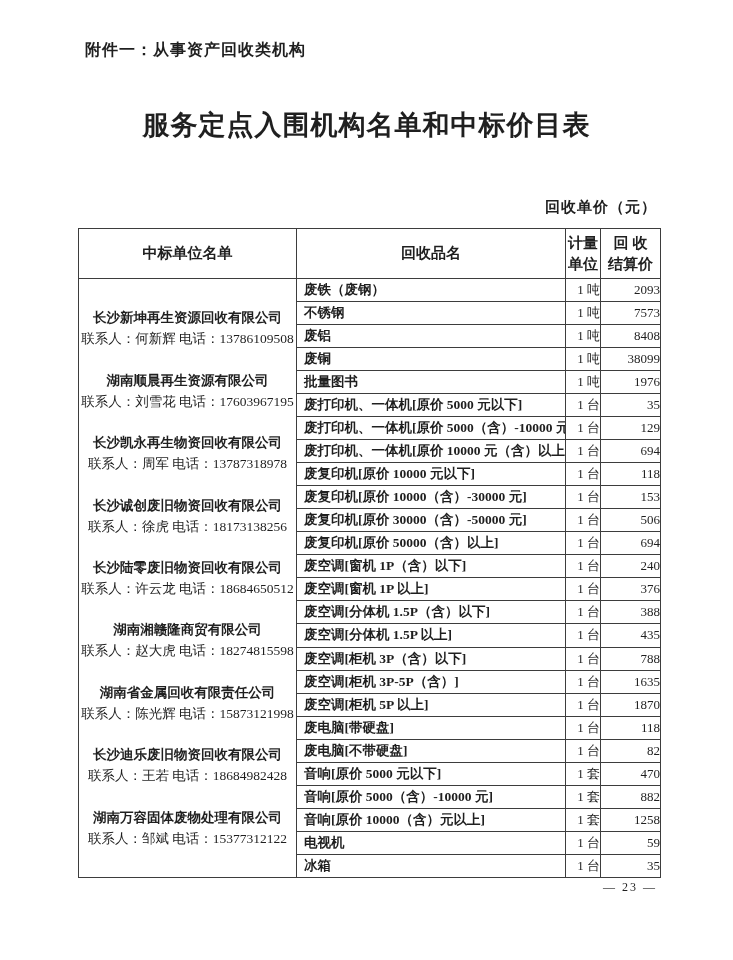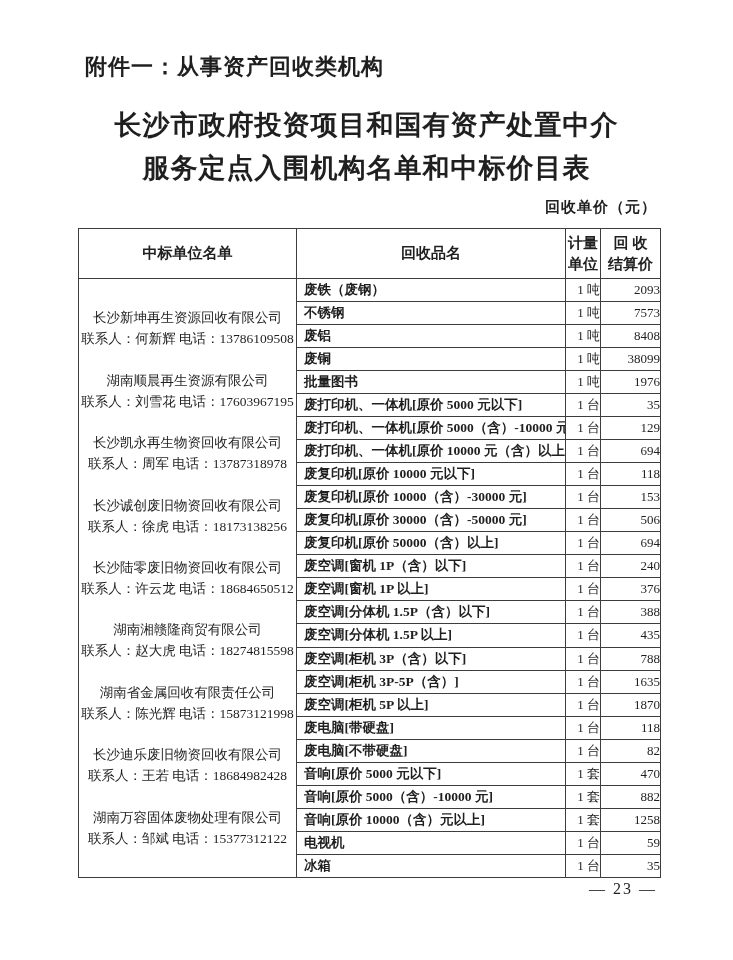--- a/index.html
+++ b/index.html
@@ -13,10 +13,10 @@
   }
   .attachment-label {
     position: absolute;
-    left: 85px; top: 52px;
+    left: 85px; top: 40px;
     font-family: Liberation Sans, sans-serif;
     font-weight: bold;
-    font-size: 22px;
+    font-size: 16px;
     letter-spacing: 1px;
   }
   .doc-title {

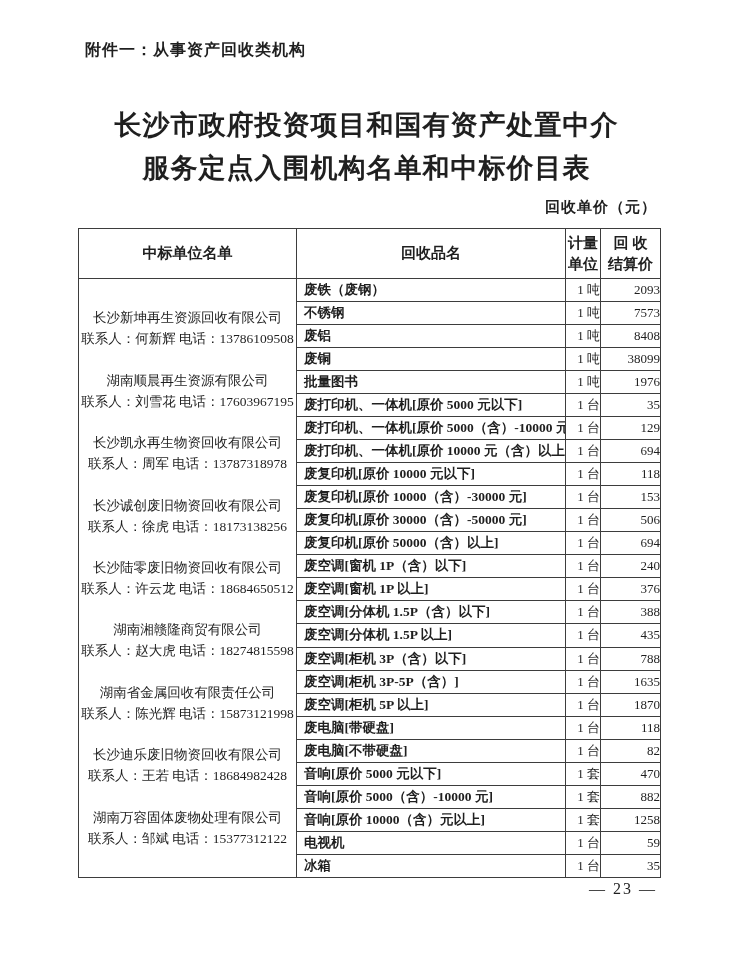--- a/index.html
+++ b/index.html
@@ -96,7 +96,6 @@
 <div class="attachment-label">附件一：从事资产回收类机构</div>
 
 <div class="doc-title">
-  <div>长沙市政府投资项目和国有资产处置中介</div>
   <div>服务定点入围机构名单和中标价目表</div>
 </div>
 

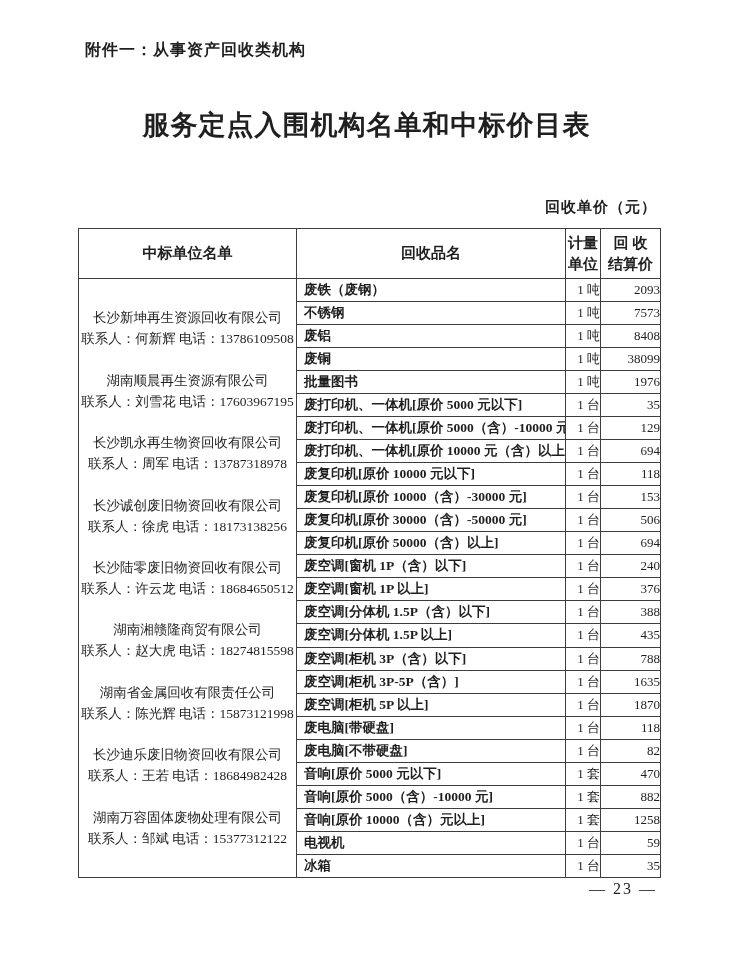--- a/index.html
+++ b/index.html
@@ -82,7 +82,7 @@
     font-size: 13.5px;
     line-height: 21px;
   }
-  .company-name { font-weight: normal; }
+  .company-name { font-weight: bold; }
   .page-number {
     position: absolute;
     top: 880px; right: 76px;

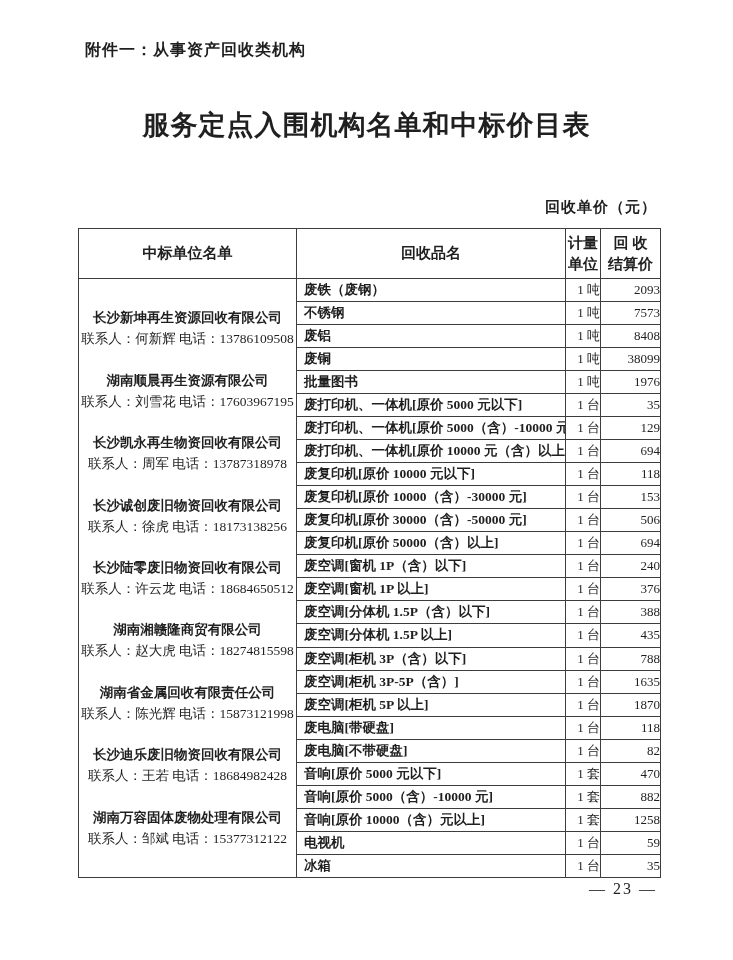--- a/index.html
+++ b/index.html
@@ -86,7 +86,7 @@
   .page-number {
     position: absolute;
     top: 880px; right: 76px;
-    font-size: 16px;
+    font-size: 12px;
     letter-spacing: 2px;
   }
 </style>

